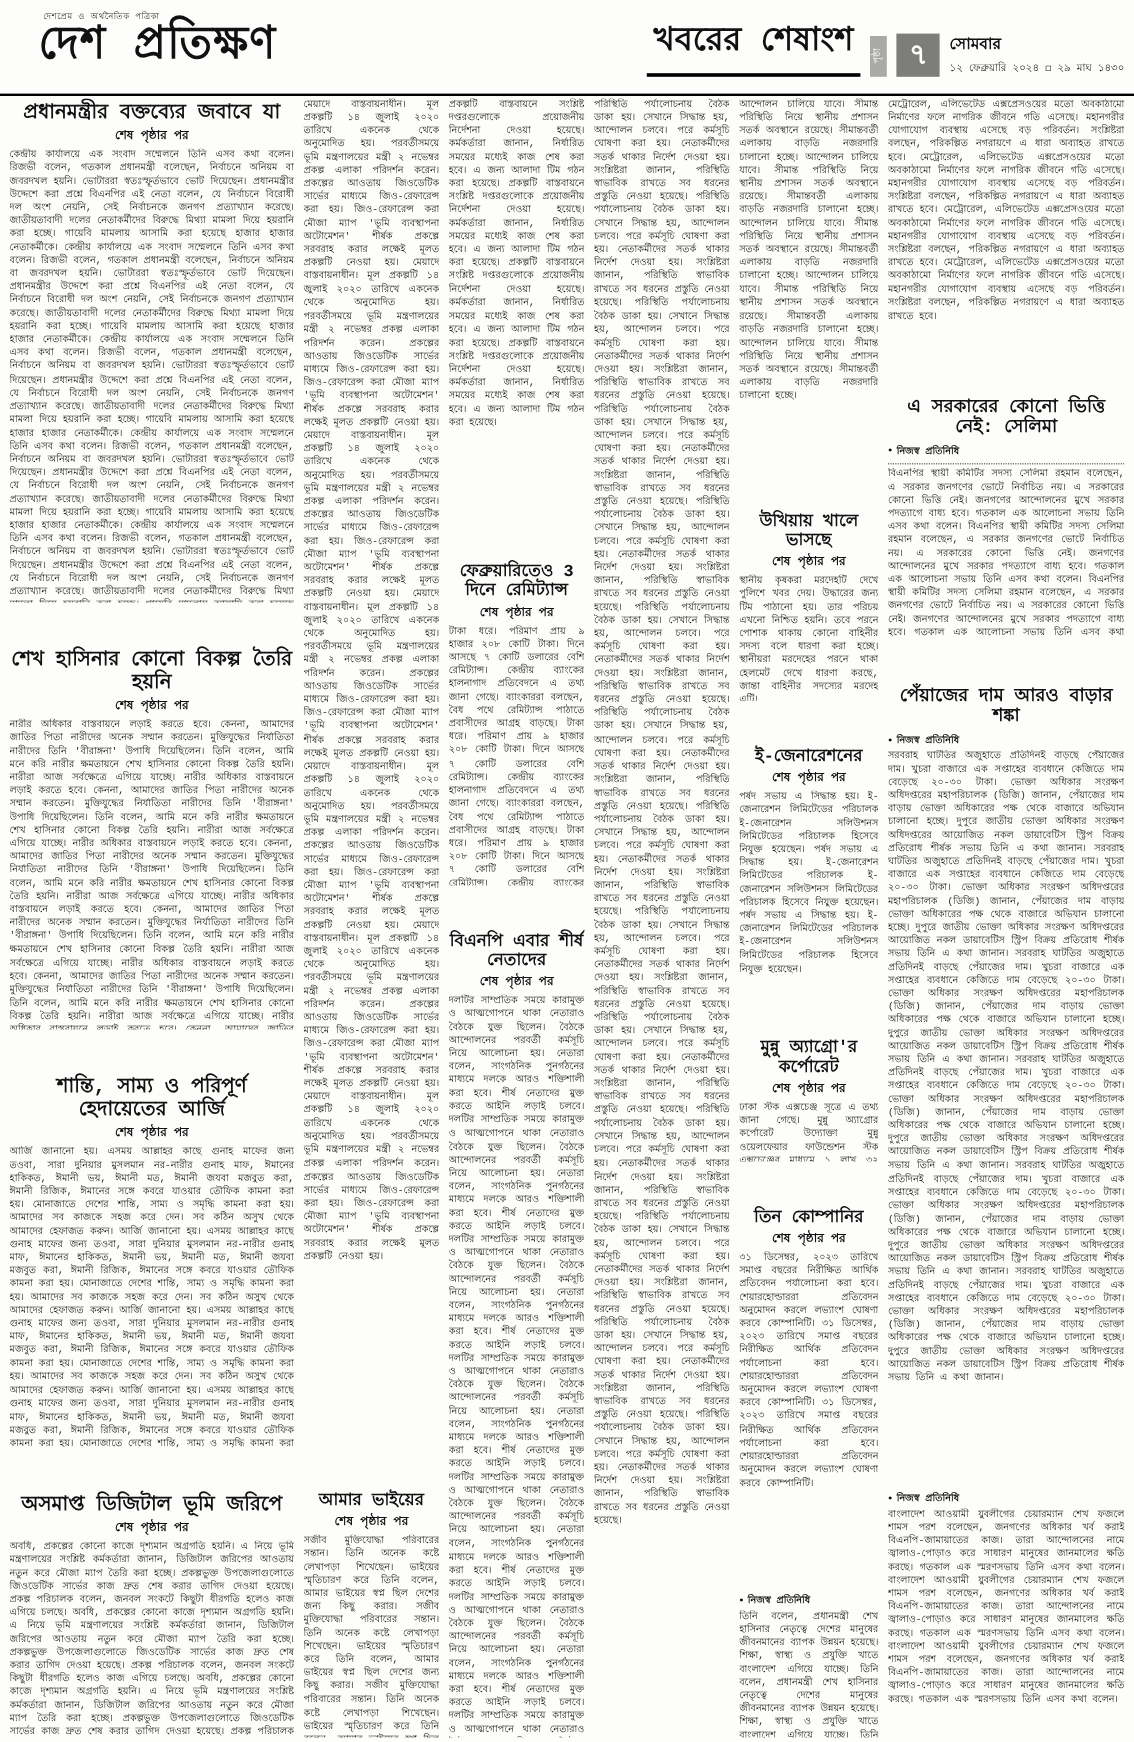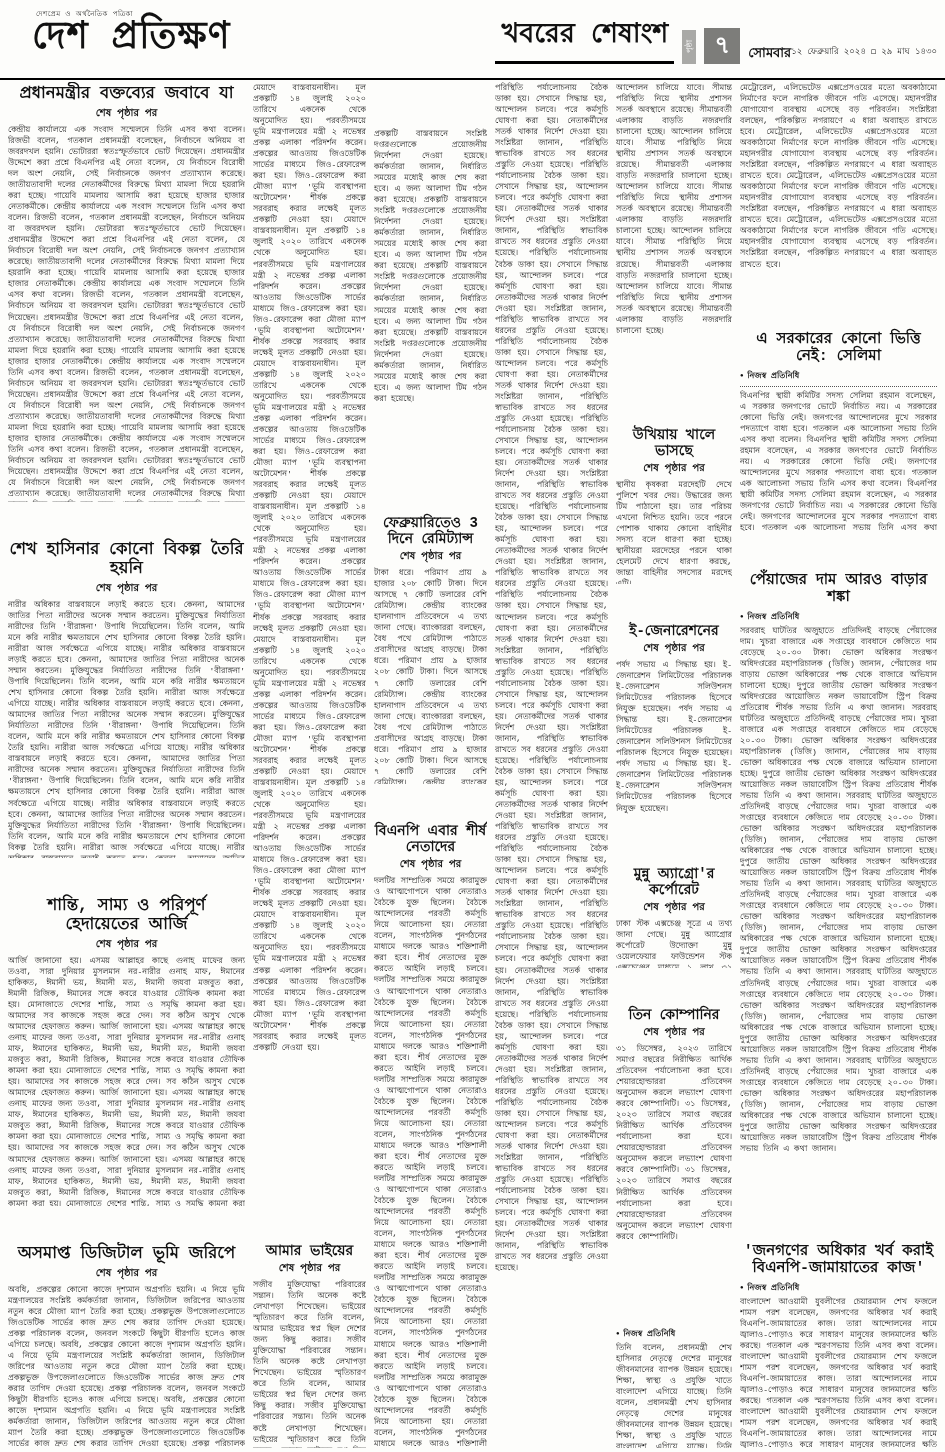--- a/index.html
+++ b/index.html
@@ -18,7 +18,7 @@
             writing-mode:vertical-rl;transform:rotate(180deg);}
   .page-num{width:36px;height:36px;background:#7d7d7a;color:#fff;font-size:24px;font-weight:700;
             display:flex;align-items:center;justify-content:center;}
-  .dateblock{display:flex;flex-direction:row;justify-content:center;min-width:135px;}
+  .dateblock{display:flex;flex-direction:column;justify-content:center;min-width:135px;}
   .dateblock .day{font-size:13px;font-weight:700;}
   .dateblock .date{font-size:8.5px;color:#222;margin-top:2px;}
   

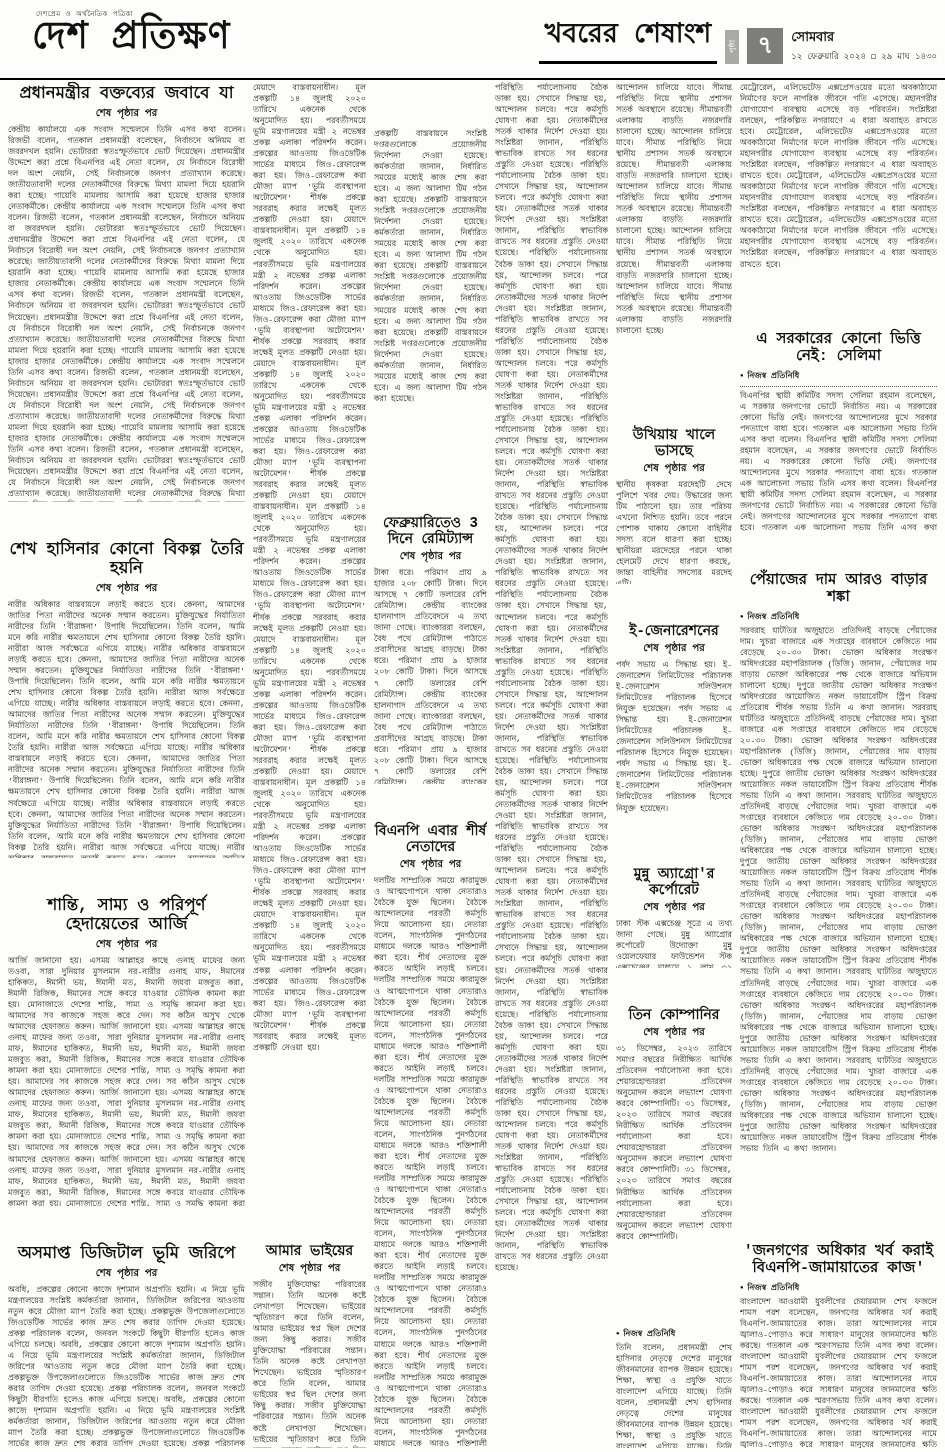--- a/index.html
+++ b/index.html
@@ -24,7 +24,7 @@
   
   .content{position:absolute;left:8px;top:82px;width:929px;height:1366px;display:flex;gap:8px;}
   .col{display:flex;flex-direction:column;overflow:hidden;gap:36px;}
-  .c1{width:237px;} .c2{width:113px;justify-content:space-between;} .c3{width:113px;margin-top:46px;} .c4{width:113px;}
+  .c1{width:237px;} .c2{width:113px;justify-content:space-between;} .c3{width:113px;} .c4{width:113px;}
   .c5{width:116px;} .c6{width:197px;}
   .article{overflow:hidden;flex:0 0 auto;}
   .headline{font-weight:900;text-align:center;line-height:1.15;padding:3px 0 1px 0;}

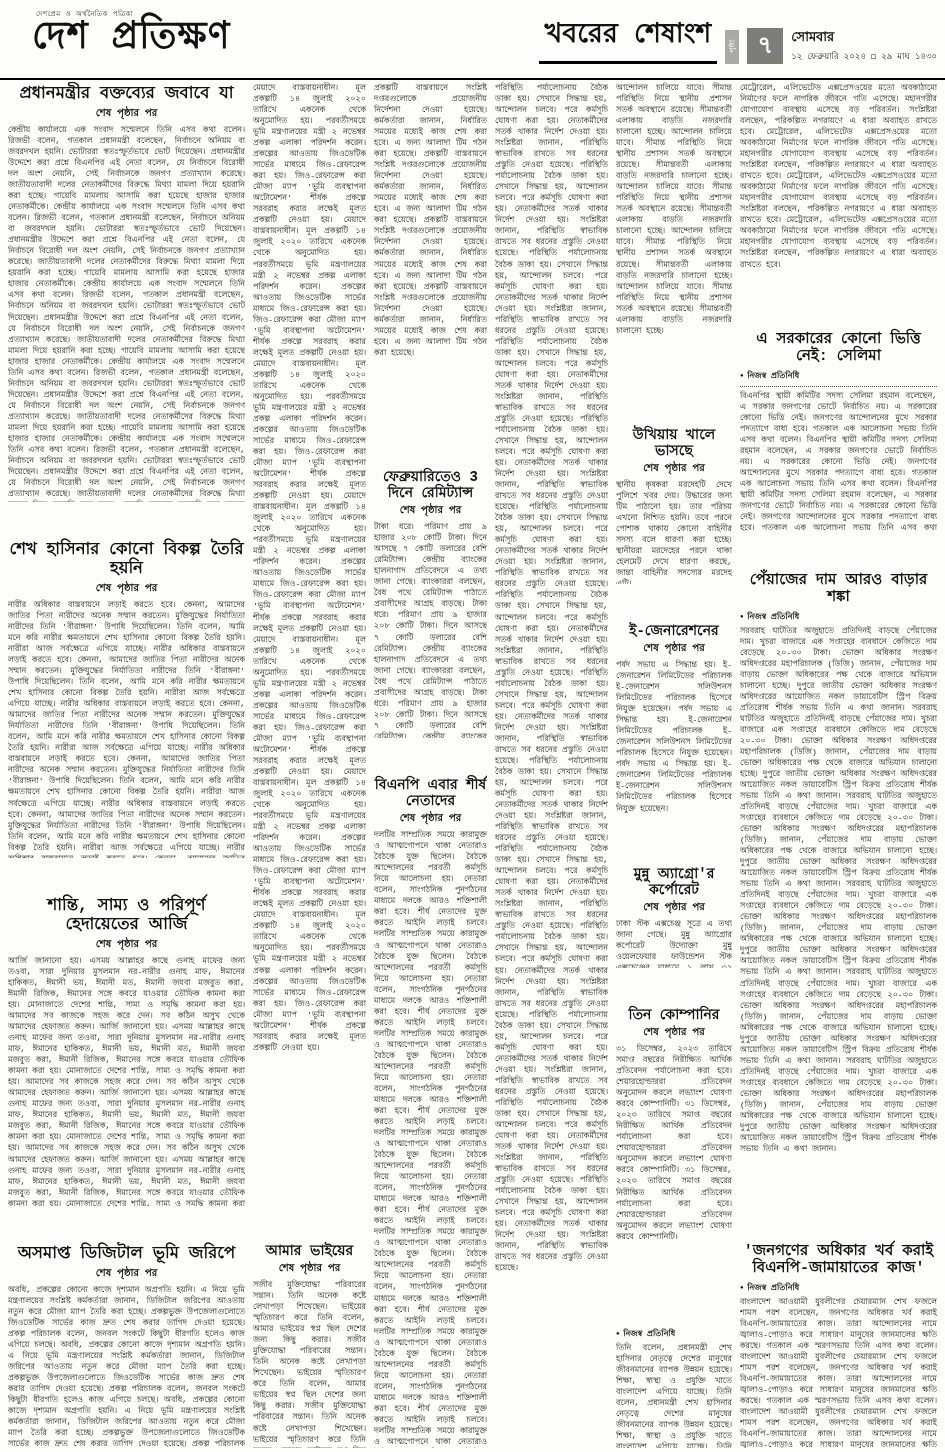--- a/index.html
+++ b/index.html
@@ -165,7 +165,6 @@
         <div class="body">সরবরাহ ঘাটতির অজুহাতে প্রতিদিনই বাড়ছে পেঁয়াজের দাম। খুচরা বাজারে এক সপ্তাহের ব্যবধানে কেজিতে দাম বেড়েছে ২০-৩০ টাকা। ভোক্তা অধিকার সংরক্ষণ অধিদপ্তরের মহাপরিচালক (ডিজি) জানান, পেঁয়াজের দাম বাড়ায় ভোক্তা অধিকারের পক্ষ থেকে বাজারে অভিযান চালানো হচ্ছে। দুপুরে জাতীয় ভোক্তা অধিকার সংরক্ষণ অধিদপ্তরের আয়োজিত নকল ডায়াবেটিস স্ট্রিপ বিক্রয় প্রতিরোধ শীর্ষক সভায় তিনি এ কথা জানান। সরবরাহ ঘাটতির অজুহাতে প্রতিদিনই বাড়ছে পেঁয়াজের দাম। খুচরা বাজারে এক সপ্তাহের ব্যবধানে কেজিতে দাম বেড়েছে ২০-৩০ টাকা। ভোক্তা অধিকার সংরক্ষণ অধিদপ্তরের মহাপরিচালক (ডিজি) জানান, পেঁয়াজের দাম বাড়ায় ভোক্তা অধিকারের পক্ষ থেকে বাজারে অভিযান চালানো হচ্ছে। দুপুরে জাতীয় ভোক্তা অধিকার সংরক্ষণ অধিদপ্তরের আয়োজিত নকল ডায়াবেটিস স্ট্রিপ বিক্রয় প্রতিরোধ শীর্ষক সভায় তিনি এ কথা জানান। সরবরাহ ঘাটতির অজুহাতে প্রতিদিনই বাড়ছে পেঁয়াজের দাম। খুচরা বাজারে এক সপ্তাহের ব্যবধানে কেজিতে দাম বেড়েছে ২০-৩০ টাকা। ভোক্তা অধিকার সংরক্ষণ অধিদপ্তরের মহাপরিচালক (ডিজি) জানান, পেঁয়াজের দাম বাড়ায় ভোক্তা অধিকারের পক্ষ থেকে বাজারে অভিযান চালানো হচ্ছে। দুপুরে জাতীয় ভোক্তা অধিকার সংরক্ষণ অধিদপ্তরের আয়োজিত নকল ডায়াবেটিস স্ট্রিপ বিক্রয় প্রতিরোধ শীর্ষক সভায় তিনি এ কথা জানান। সরবরাহ ঘাটতির অজুহাতে প্রতিদিনই বাড়ছে পেঁয়াজের দাম। খুচরা বাজারে এক সপ্তাহের ব্যবধানে কেজিতে দাম বেড়েছে ২০-৩০ টাকা। ভোক্তা অধিকার সংরক্ষণ অধিদপ্তরের মহাপরিচালক (ডিজি) জানান, পেঁয়াজের দাম বাড়ায় ভোক্তা অধিকারের পক্ষ থেকে বাজারে অভিযান চালানো হচ্ছে। দুপুরে জাতীয় ভোক্তা অধিকার সংরক্ষণ অধিদপ্তরের আয়োজিত নকল ডায়াবেটিস স্ট্রিপ বিক্রয় প্রতিরোধ শীর্ষক সভায় তিনি এ কথা জানান। সরবরাহ ঘাটতির অজুহাতে প্রতিদিনই বাড়ছে পেঁয়াজের দাম। খুচরা বাজারে এক সপ্তাহের ব্যবধানে কেজিতে দাম বেড়েছে ২০-৩০ টাকা। ভোক্তা অধিকার সংরক্ষণ অধিদপ্তরের মহাপরিচালক (ডিজি) জানান, পেঁয়াজের দাম বাড়ায় ভোক্তা অধিকারের পক্ষ থেকে বাজারে অভিযান চালানো হচ্ছে। দুপুরে জাতীয় ভোক্তা অধিকার সংরক্ষণ অধিদপ্তরের আয়োজিত নকল ডায়াবেটিস স্ট্রিপ বিক্রয় প্রতিরোধ শীর্ষক সভায় তিনি এ কথা জানান। সরবরাহ ঘাটতির অজুহাতে প্রতিদিনই বাড়ছে পেঁয়াজের দাম। খুচরা বাজারে এক সপ্তাহের ব্যবধানে কেজিতে দাম বেড়েছে ২০-৩০ টাকা। ভোক্তা অধিকার সংরক্ষণ অধিদপ্তরের মহাপরিচালক (ডিজি) জানান, পেঁয়াজের দাম বাড়ায় ভোক্তা অধিকারের পক্ষ থেকে বাজারে অভিযান চালানো হচ্ছে। দুপুরে জাতীয় ভোক্তা অধিকার সংরক্ষণ অধিদপ্তরের আয়োজিত নকল ডায়াবেটিস স্ট্রিপ বিক্রয় প্রতিরোধ শীর্ষক সভায় তিনি এ কথা জানান।</div>
       </div>
       <div class="article" style="height:316px">
-        <div class="headline h-wide">'জনগণের অধিকার খর্ব করাই বিএনপি-জামায়াতের কাজ'</div>
         <div class="byline">নিজস্ব প্রতিনিধি</div>
         <div class="body">বাংলাদেশ আওয়ামী যুবলীগের চেয়ারম্যান শেখ ফজলে শামস পরশ বলেছেন, জনগণের অধিকার খর্ব করাই বিএনপি-জামায়াতের কাজ। তারা আন্দোলনের নামে জ্বালাও-পোড়াও করে সাধারণ মানুষের জানমালের ক্ষতি করছে। গতকাল এক স্মরণসভায় তিনি এসব কথা বলেন। বাংলাদেশ আওয়ামী যুবলীগের চেয়ারম্যান শেখ ফজলে শামস পরশ বলেছেন, জনগণের অধিকার খর্ব করাই বিএনপি-জামায়াতের কাজ। তারা আন্দোলনের নামে জ্বালাও-পোড়াও করে সাধারণ মানুষের জানমালের ক্ষতি করছে। গতকাল এক স্মরণসভায় তিনি এসব কথা বলেন। বাংলাদেশ আওয়ামী যুবলীগের চেয়ারম্যান শেখ ফজলে শামস পরশ বলেছেন, জনগণের অধিকার খর্ব করাই বিএনপি-জামায়াতের কাজ। তারা আন্দোলনের নামে জ্বালাও-পোড়াও করে সাধারণ মানুষের জানমালের ক্ষতি করছে। গতকাল এক স্মরণসভায় তিনি এসব কথা বলেন।</div>
       </div>

